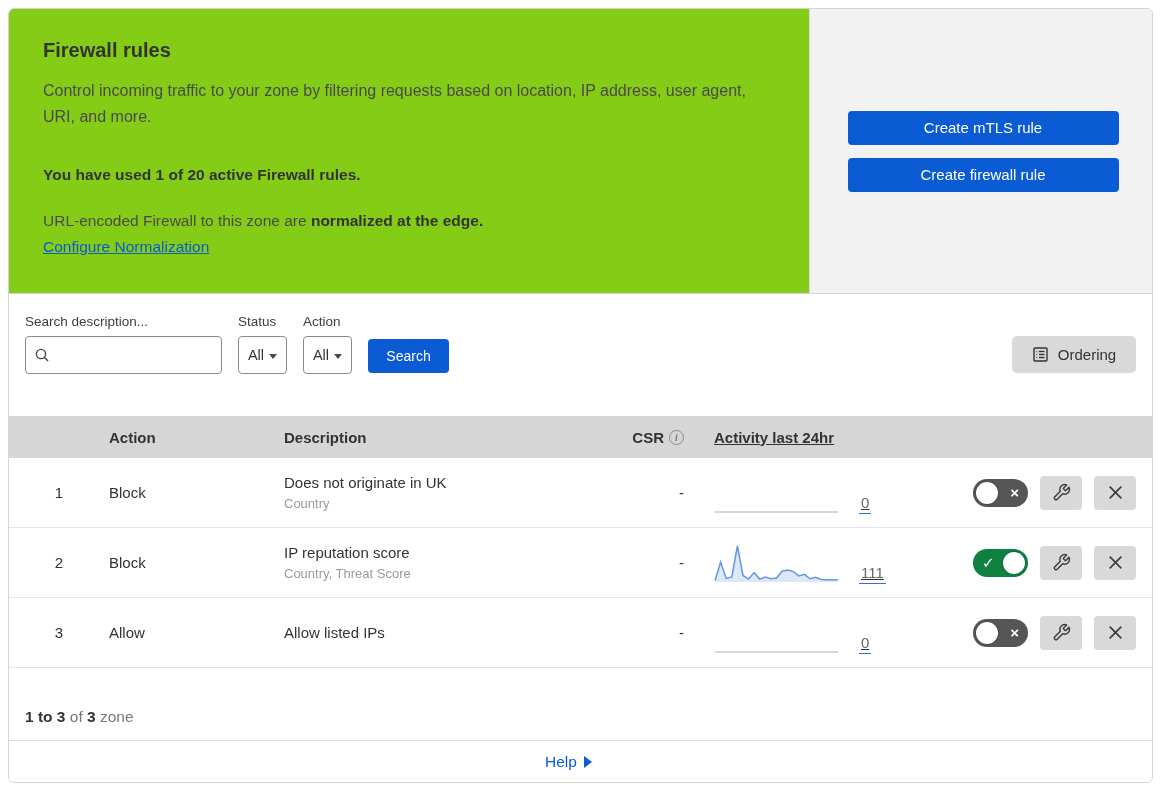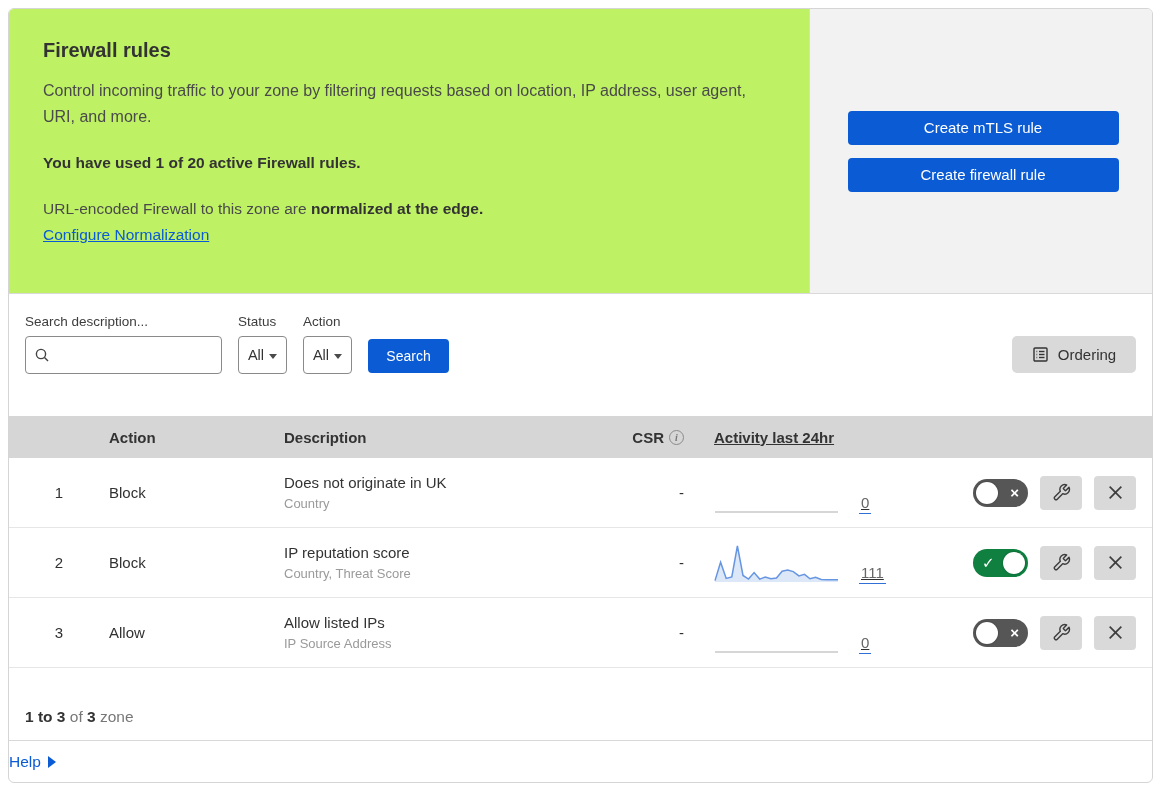--- a/index.html
+++ b/index.html
@@ -12,7 +12,7 @@
 
   
   .top { display:flex; height:285px; border-bottom:1px solid #d9d9d9; flex:none; }
-  .top-left { flex:1; padding:30px 40px 0 34px; background:#bef264; }
+  .top-left { flex:1; padding:30px 40px 0 34px; background:#84cc16; }
   .top-right { width:343px; background:#f2f2f2; border-left:1px solid #d9d9d9;
     display:flex; flex-direction:column; justify-content:center; align-items:center; gap:13px; padding:0 34px 0 38px; }
   h1.title { font-size:20px; font-weight:700; color:#333; margin-bottom:16px; }

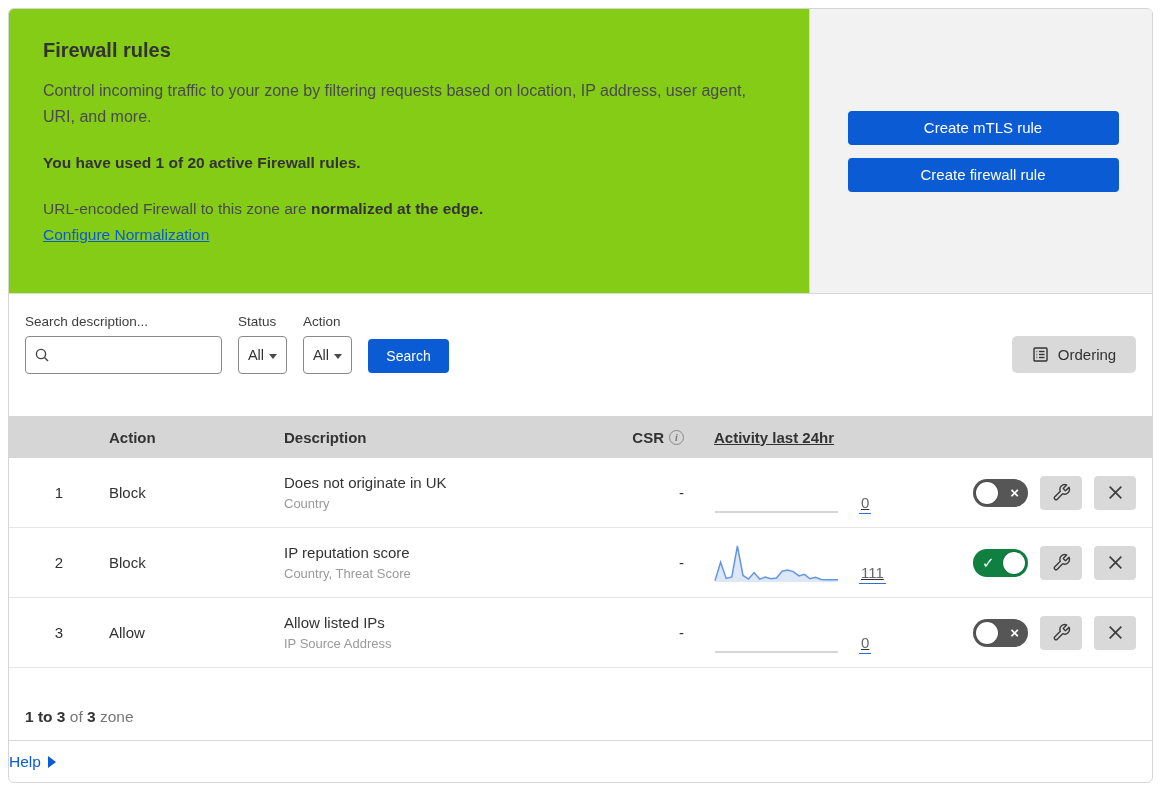--- a/index.html
+++ b/index.html
@@ -16,7 +16,7 @@
   .top-right { width:343px; background:#f2f2f2; border-left:1px solid #d9d9d9;
     display:flex; flex-direction:column; justify-content:center; align-items:center; gap:13px; padding:0 34px 0 38px; }
   h1.title { font-size:20px; font-weight:700; color:#333; margin-bottom:16px; }
-  p.desc { font-size:16px; line-height:26px; color:#4a4a4a; max-width:730px; margin-bottom:24px; }
+  p.desc { font-size:16px; line-height:26px; color:#4a4a4a; max-width:730px; margin-bottom:36px; }
   p.usage { font-size:15.5px; font-weight:700; color:#333; margin-bottom:28px; }
   p.norm { font-size:15.5px; color:#4a4a4a; margin-bottom:8px; }
   p.norm strong { color:#333; }

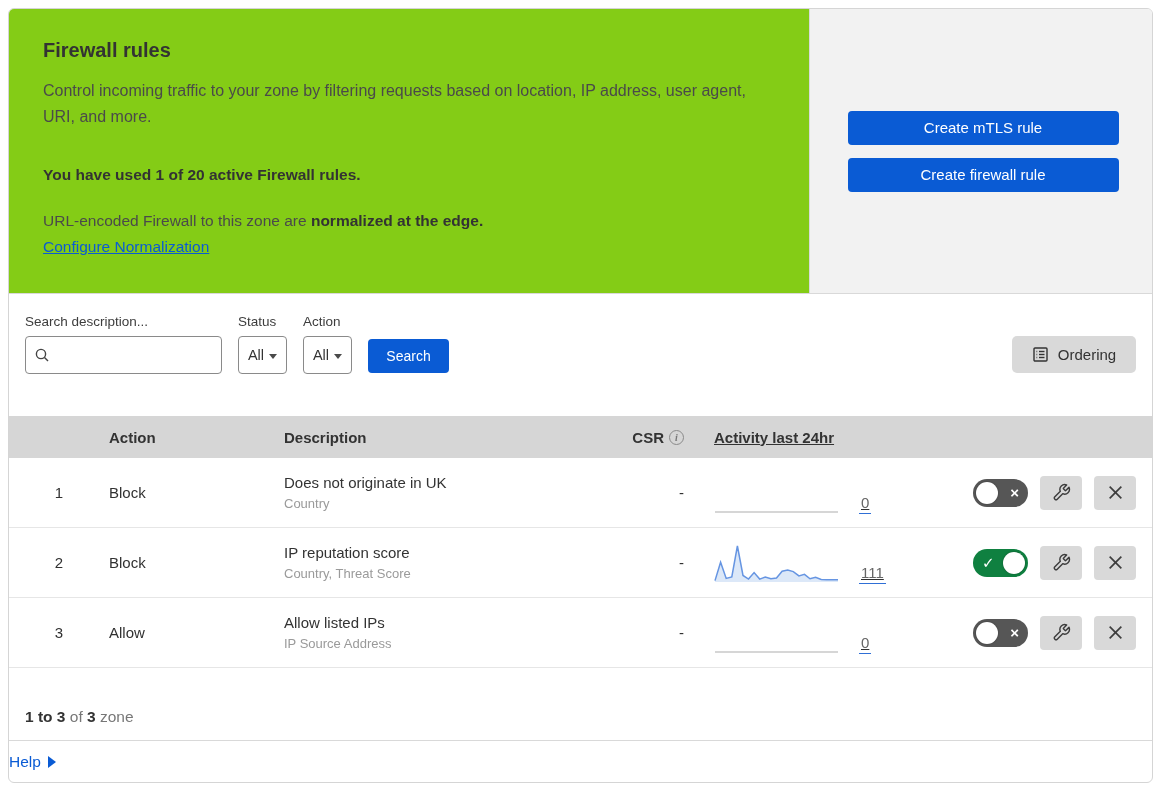--- a/index.html
+++ b/index.html
@@ -233,7 +233,6 @@
     <div class="col-action">Allow</div>
     <div class="col-desc">
       <div class="d1">Allow listed IPs</div>
-      <div class="d2">IP Source Address</div>
     </div>
     <div class="col-csr">-</div>
     <div class="col-activity">

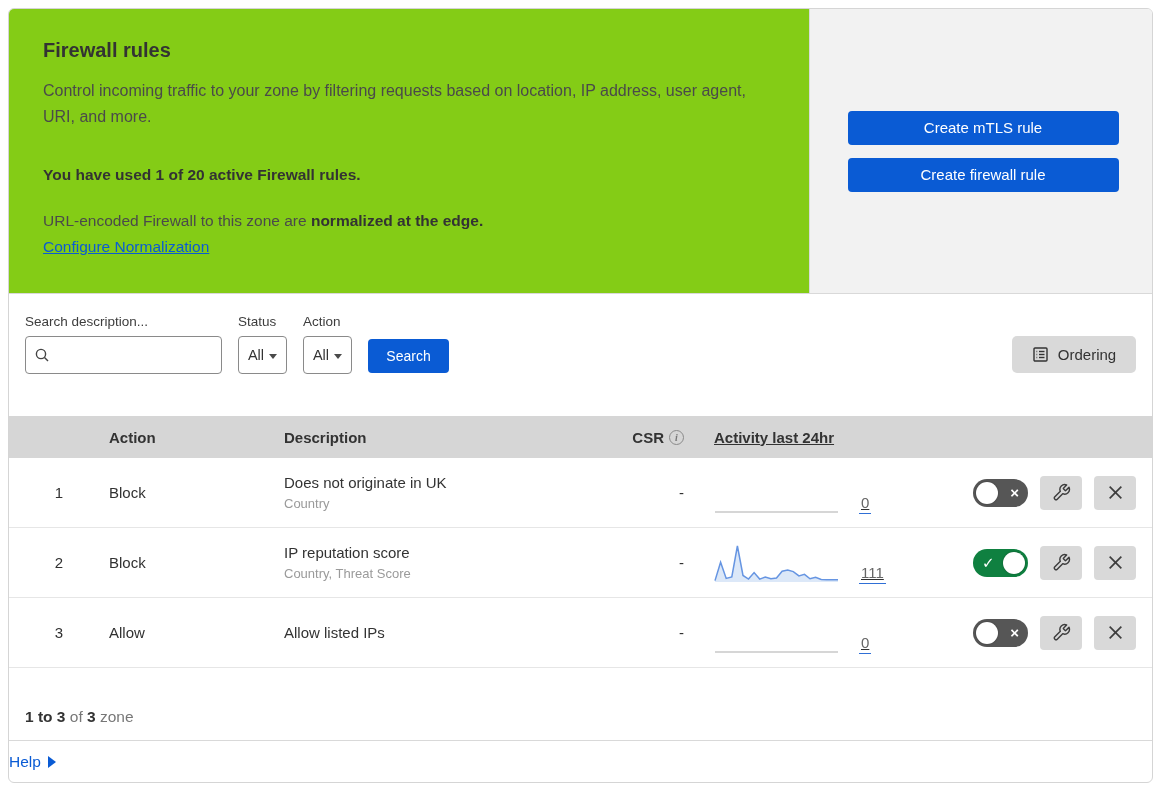--- a/index.html
+++ b/index.html
@@ -81,7 +81,7 @@
   .tfoot { height:73px; display:flex; align-items:flex-end; padding:0 16px 14px 16px;
     border-bottom:1px solid #d9d9d9; font-size:15.5px; color:#777; flex:none; }
   .tfoot b { color:#333; }
-  .helpbar { flex:1; display:flex; align-items:center; justify-content:flex-start; padding-right:24px; }
+  .helpbar { flex:1; display:flex; align-items:center; justify-content:center; padding-right:24px; }
   a.help-link { color:#0a5bd4; font-size:15.5px; text-decoration:none; display:flex; align-items:center; gap:7px; cursor:pointer; }
   .arrow-right { width:0; height:0; border-top:6px solid transparent; border-bottom:6px solid transparent;
     border-left:8px solid #0a5bd4; }

